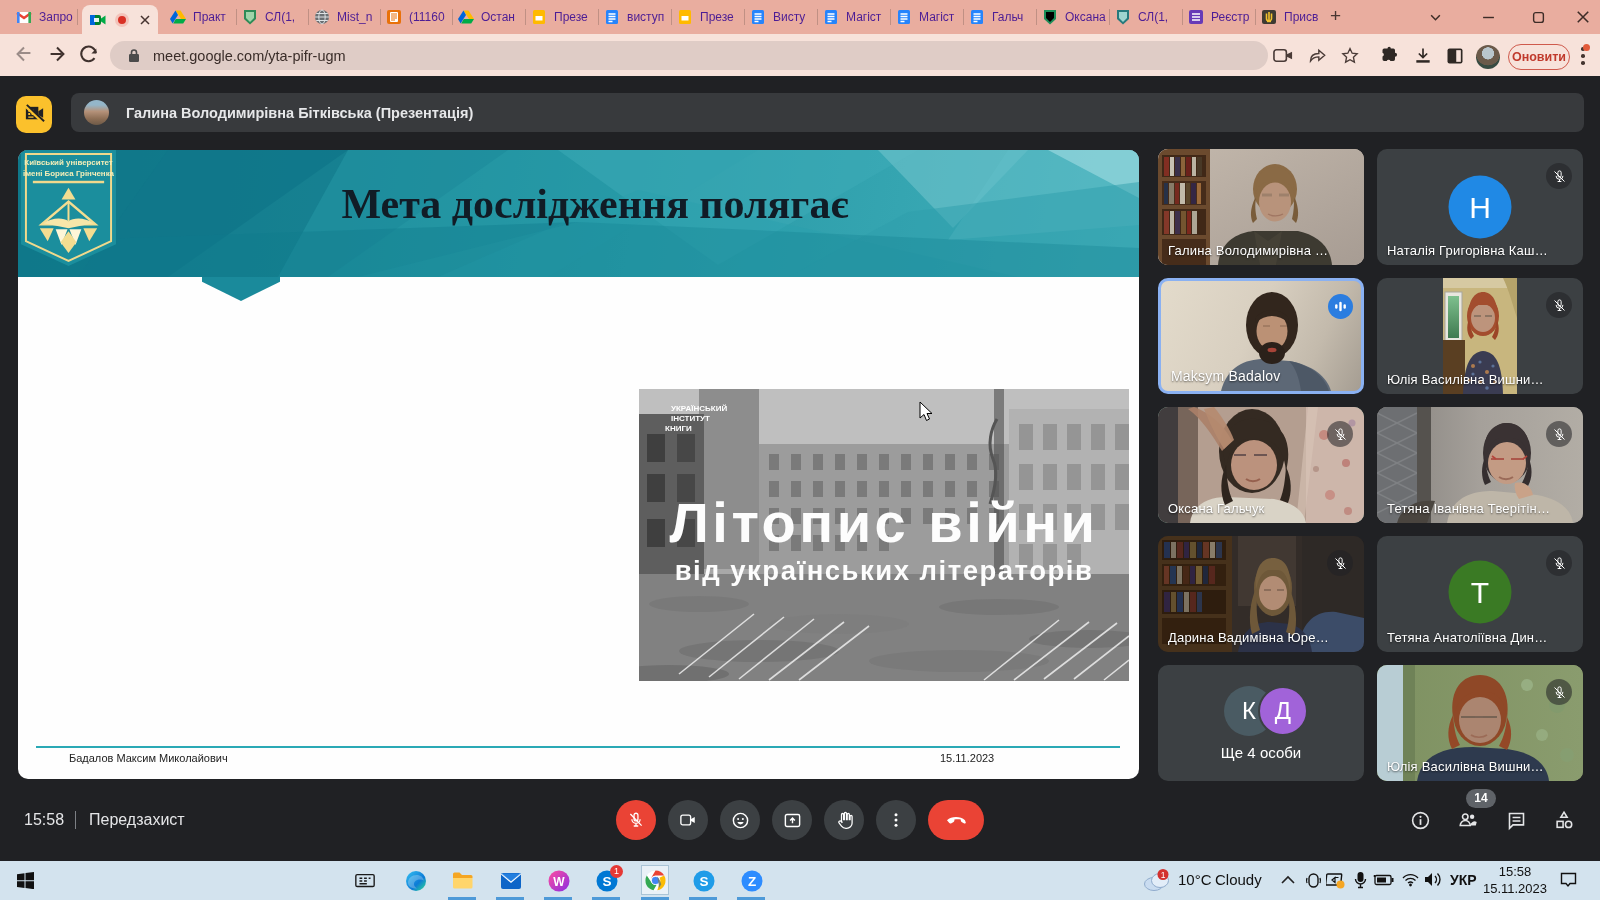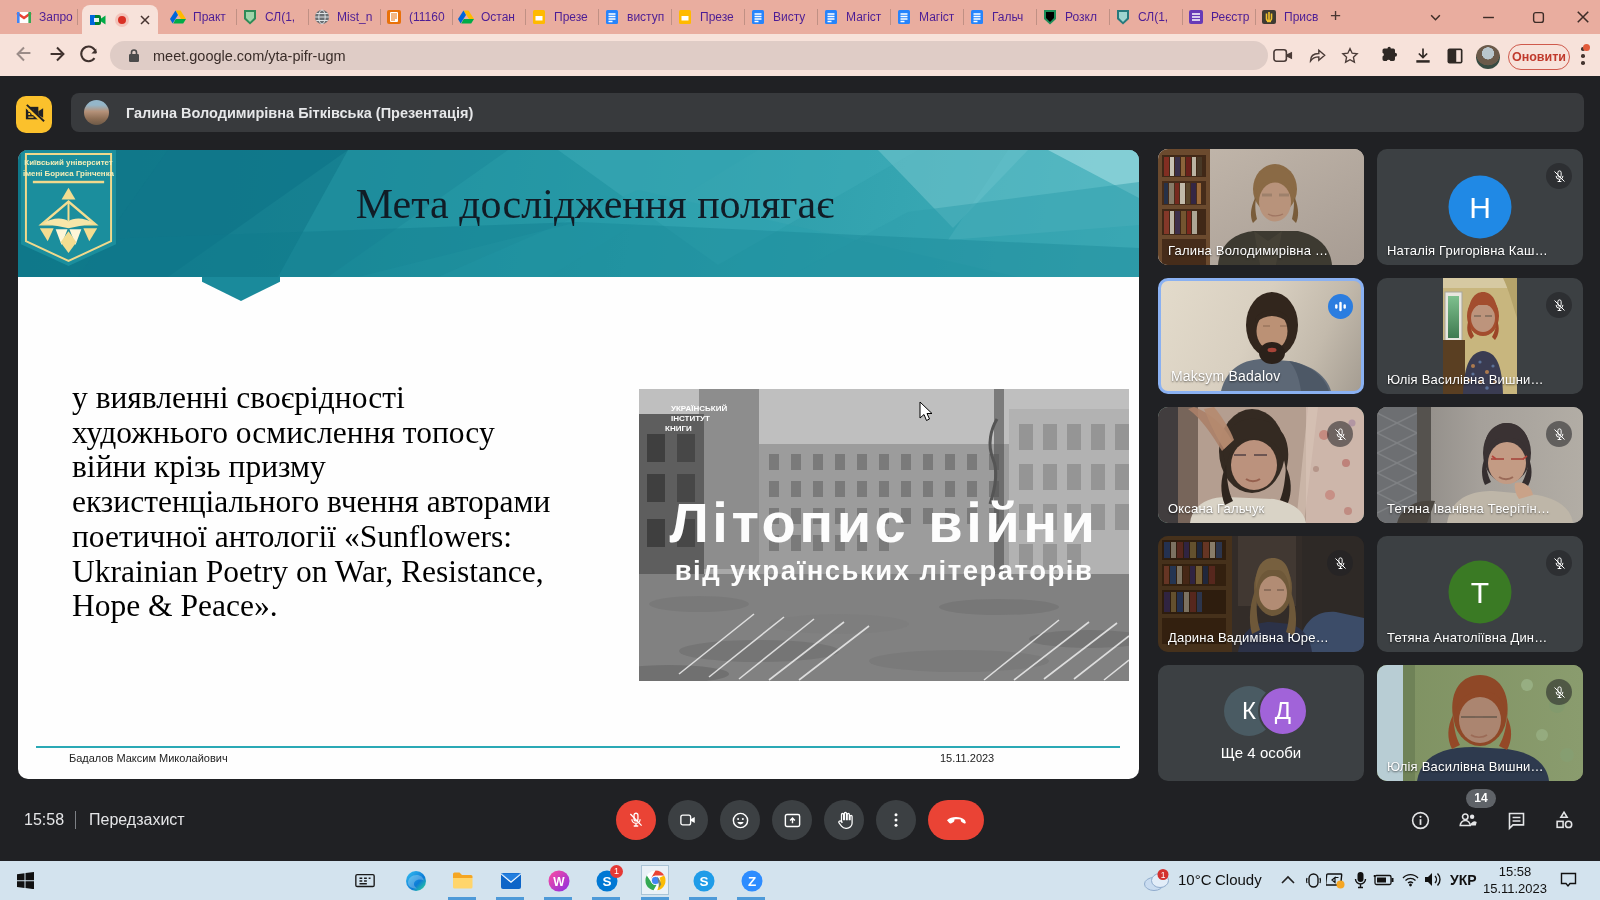--- a/index.html
+++ b/index.html
@@ -187,7 +187,7 @@
         <path d="M2 1 h12 v9 L8 15.5 2 10z" fill="#1e8e5a"></path>
         <path d="M4 3 h8 v6 L8 13 4 9z" fill="#aederc2"></path>
       </svg>
-      <span class="ttl" style="width:42px">Розкл</span>
+      <span class="ttl" style="width:42px">Оксана</span>
     </div>
   <div class="tab" style="left:1115px">
       <svg class="fav" viewBox="0 0 16 16">

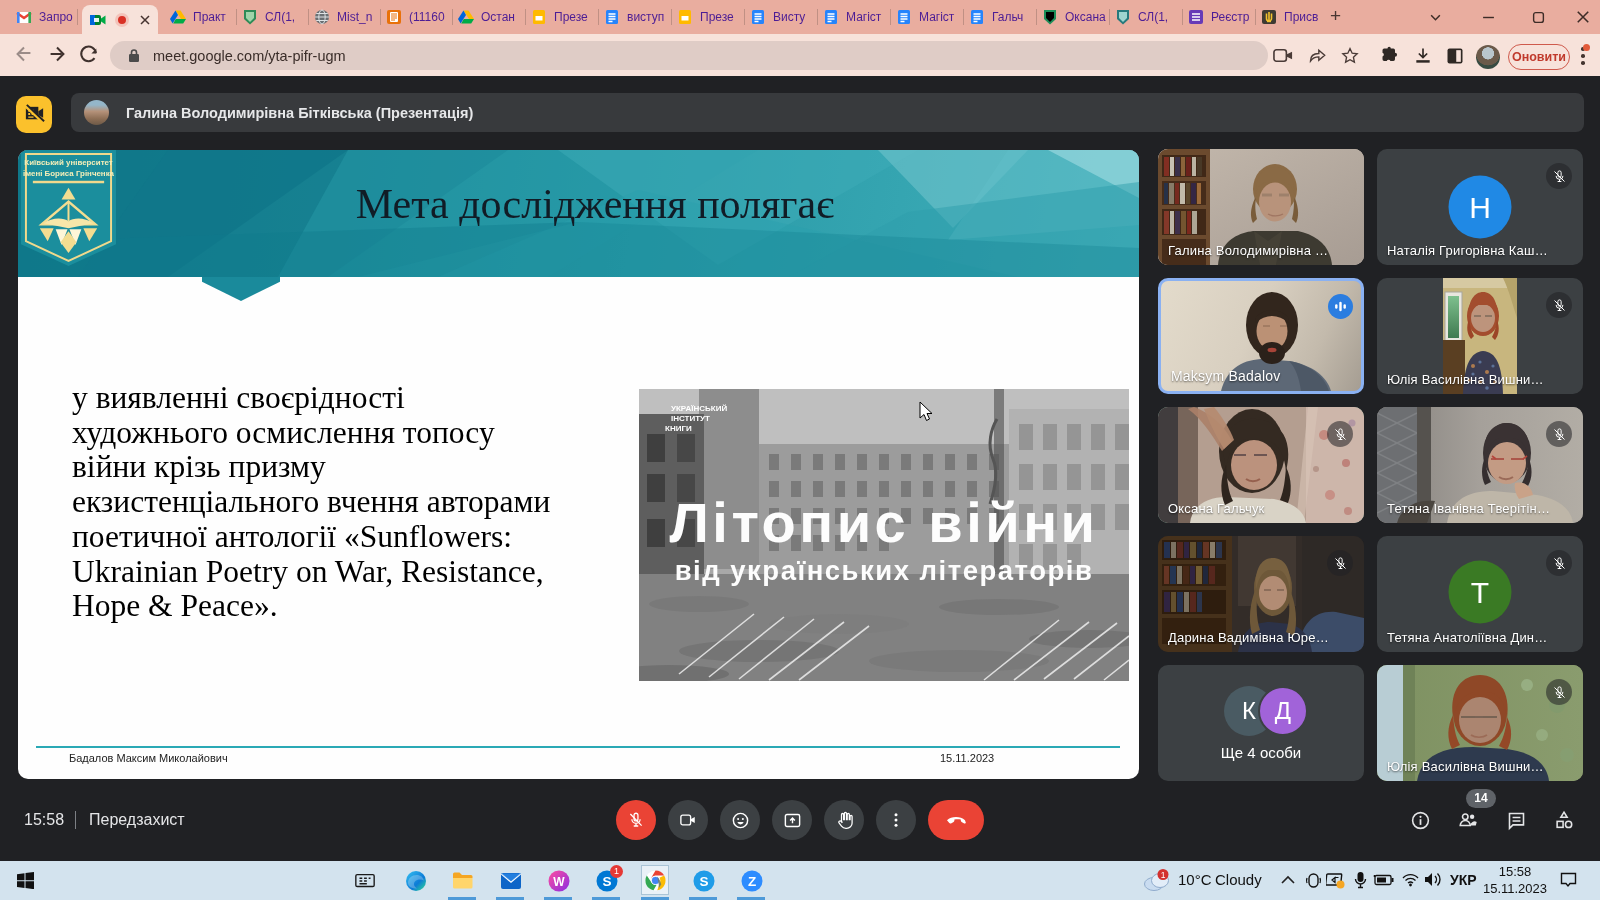--- a/index.html
+++ b/index.html
@@ -34,7 +34,7 @@
   #bandnotch { position:absolute; left:184px; top:127px; width:78px; height:24px;
      background:#1a8a9b; clip-path:polygon(0 0,100% 0,100% 20%,50% 100%,0 20%); }
   #slidetitle { position:absolute; left:227px; top:30px; width:700px; text-align:center;
-     font-family:"Liberation Serif",serif; font-weight:normal; font-size:42px; color:#111c26; }
+     font-family:"Liberation Serif",serif; font-weight:bold; font-size:42px; color:#111c26; }
   #logo { position:absolute; left:2px; top:0px; width:97px; height:117px; }
   #slidetext { position:absolute; left:54px; top:231px; width:540px;
      font-family:"Liberation Serif",serif; font-size:31.5px; line-height:34.7px; color:#000; white-space:nowrap; }

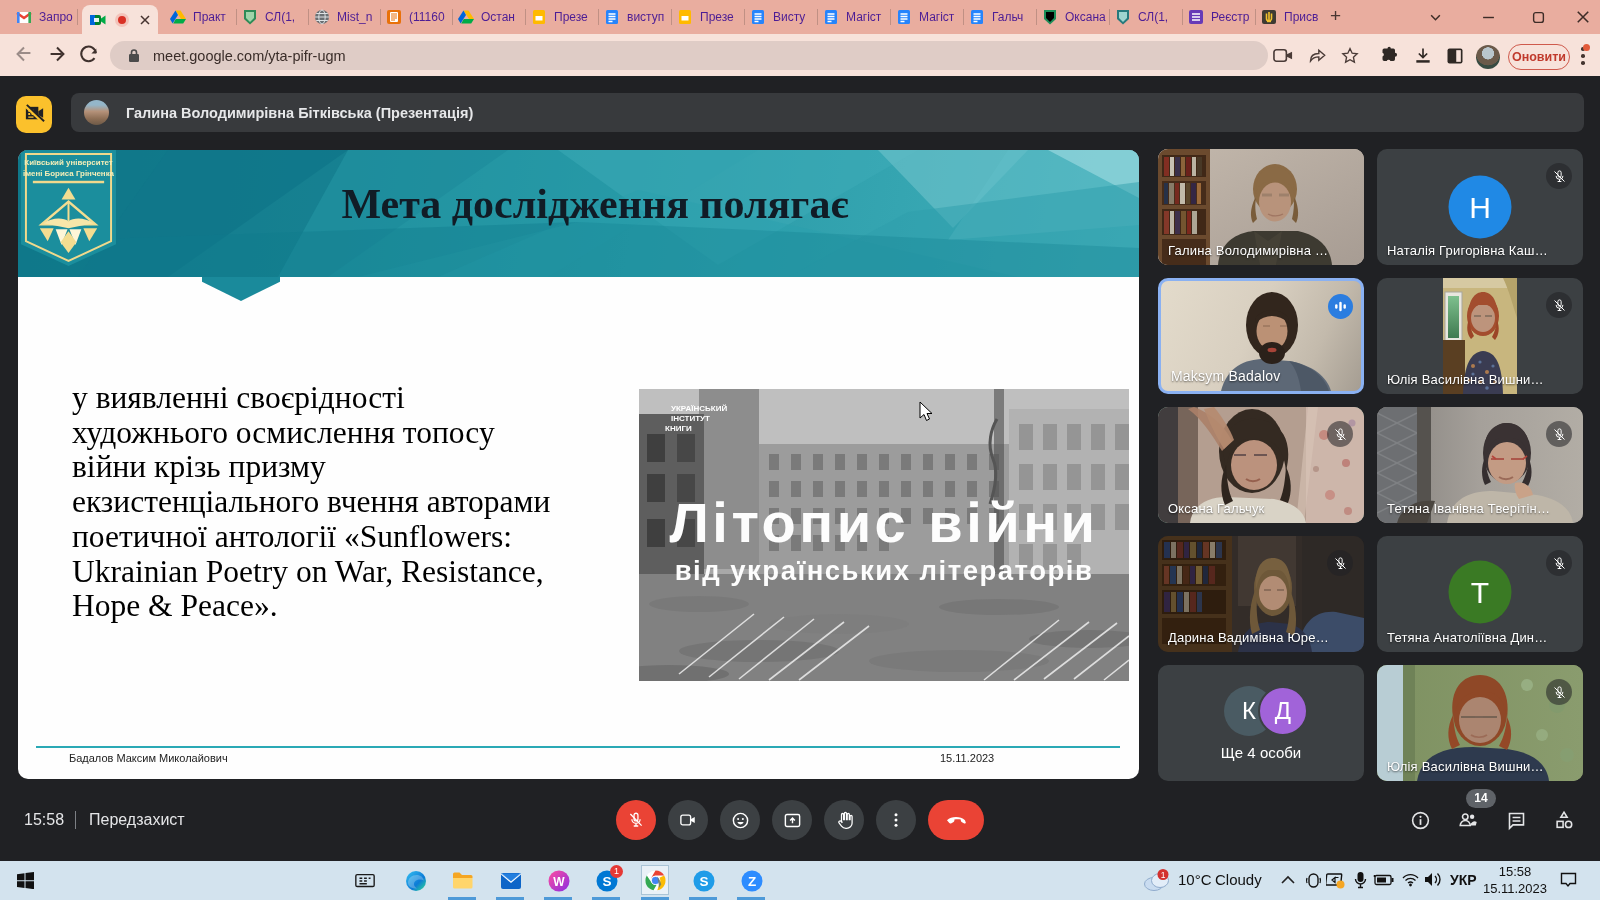--- a/index.html
+++ b/index.html
@@ -362,7 +362,6 @@
       <polygon points="62,80 50,80 56,96" fill="#fdf6d8"></polygon>
       <polygon points="49,82 57,93 49,104 41,93" fill="#f3dd91"></polygon>
     </svg>
-    <div id="slidetext">у виявленні своєрідності<br>художнього осмислення топосу<br>війни крізь призму<br>екзистенціального вчення авторами<br>поетичної антології «Sunflowers:<br>Ukrainian Poetry on War, Resistance,<br>Hope &amp; Peace».</div>
     <div id="warimg">
       <svg width="490" height="292" viewBox="0 0 490 292">
         <rect width="490" height="292" fill="#a8a8a8"></rect>

